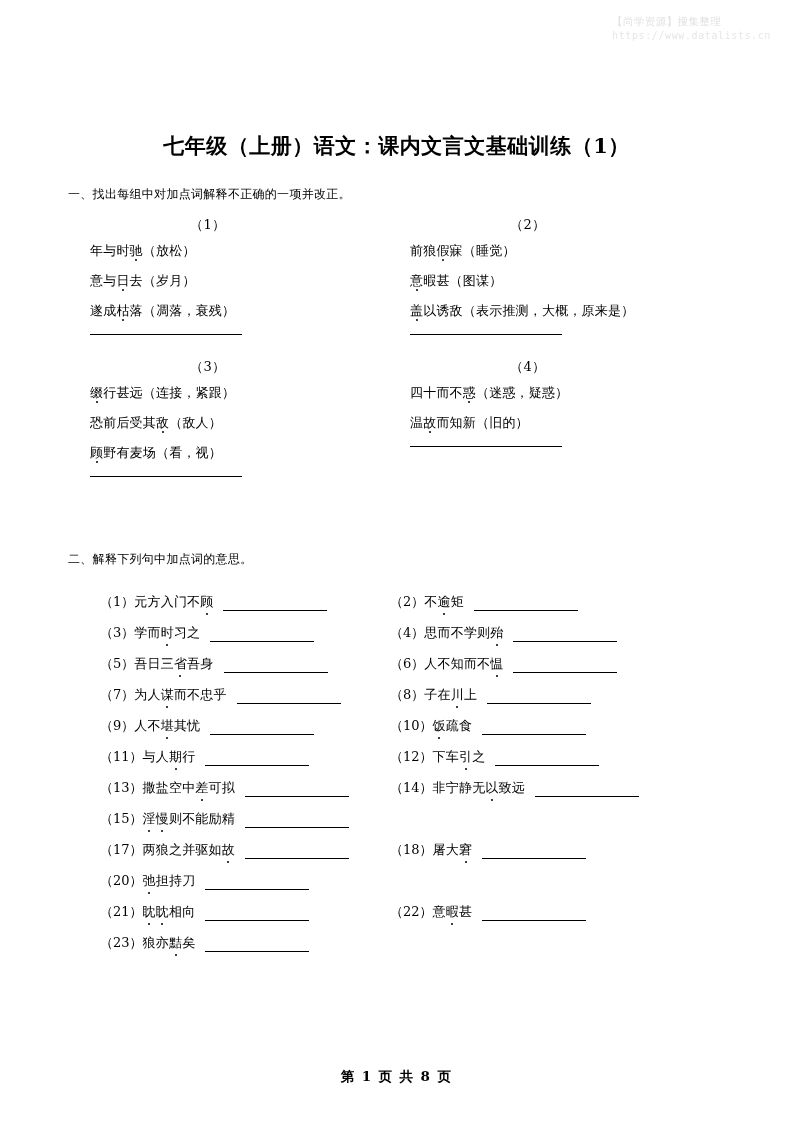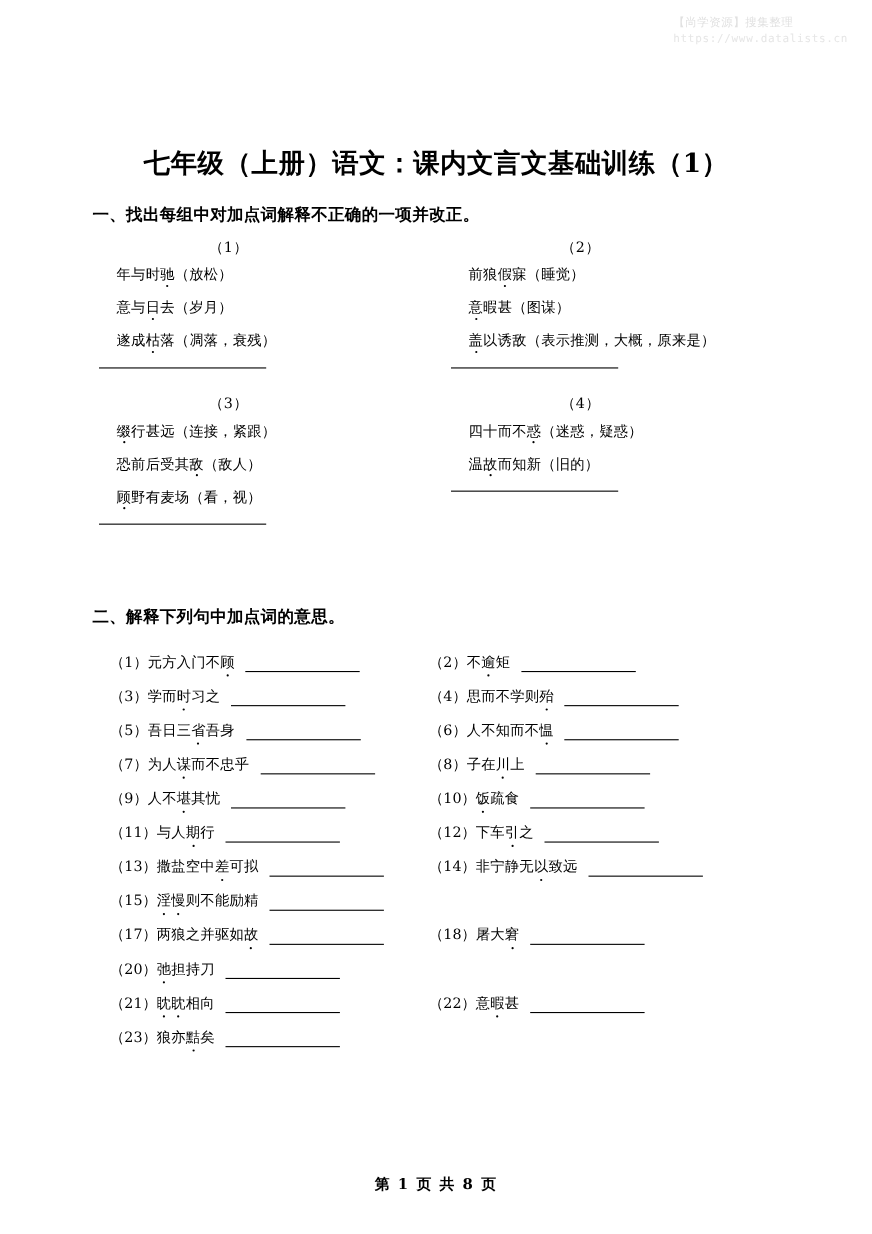--- a/index.html
+++ b/index.html
@@ -55,7 +55,7 @@
     top: 132px;
     width: 793px;
     text-align: center;
-    font-size: 24px;
+    font-size: 21px;
     font-weight: bold;
     letter-spacing: 0.5px;
     font-family: "DejaVu Serif", "Liberation Serif", serif;

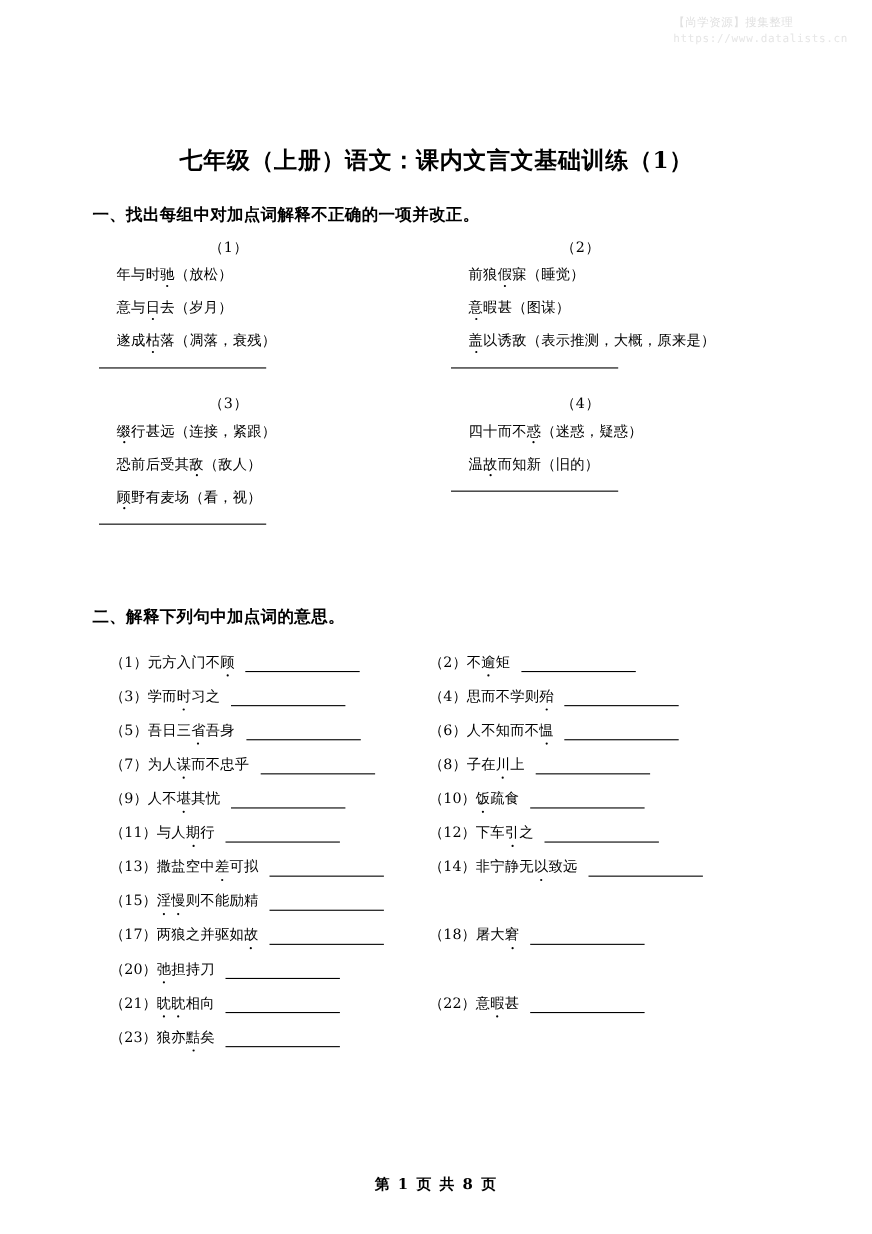--- a/index.html
+++ b/index.html
@@ -64,9 +64,9 @@
   
   .section-heading {
     position: absolute;
-    left: 84px;
-    font-size: 15px;
-    font-weight: bold;
+    left: 68px;
+    font-size: 12px;
+    font-weight: normal;
     letter-spacing: 0.3px;
     font-family: "DejaVu Sans", "Liberation Sans", sans-serif;
   }

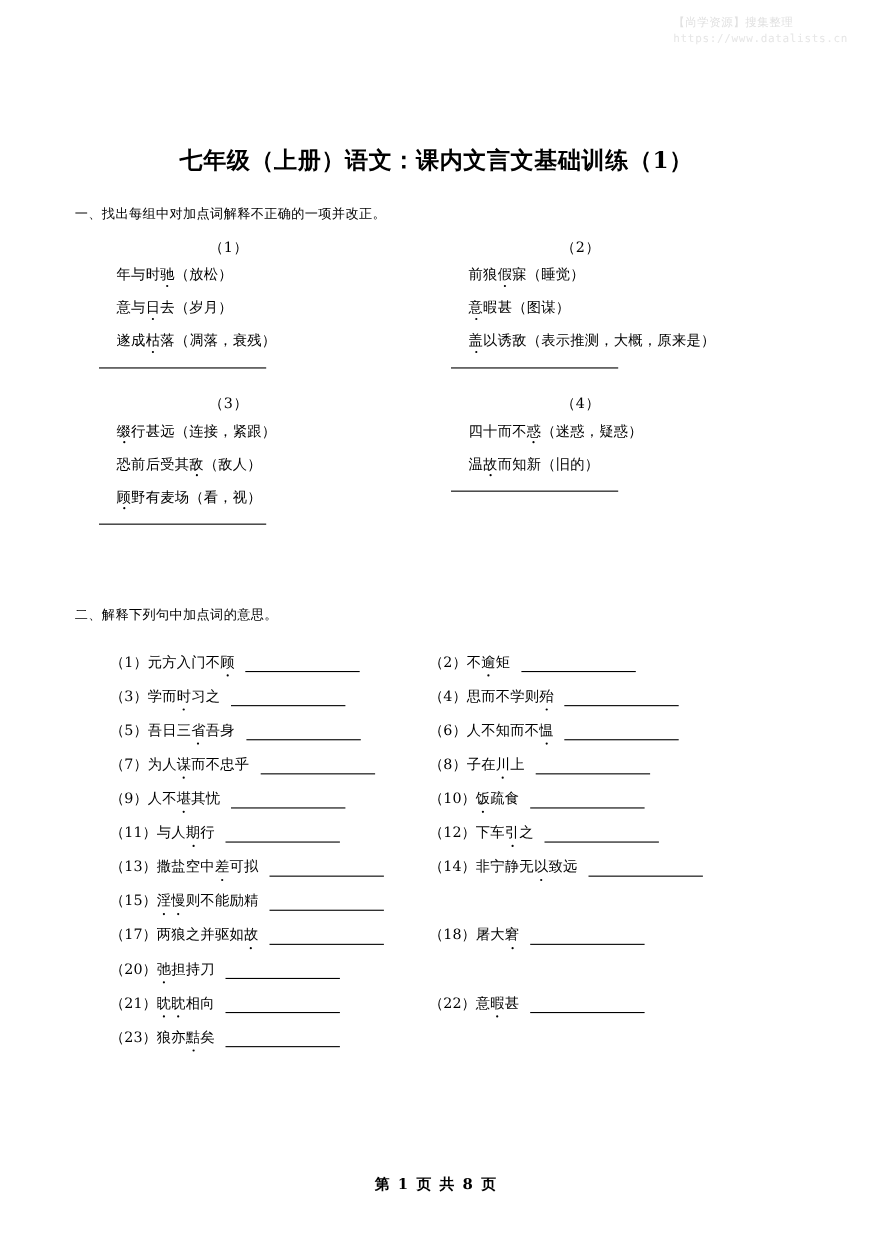--- a/index.html
+++ b/index.html
@@ -103,7 +103,6 @@
     margin-bottom: 17px;
     white-space: nowrap;
     letter-spacing: 0.2px;
-    margin-left: 16px;
   }
   .group-blank {
     margin-top: 16px;

